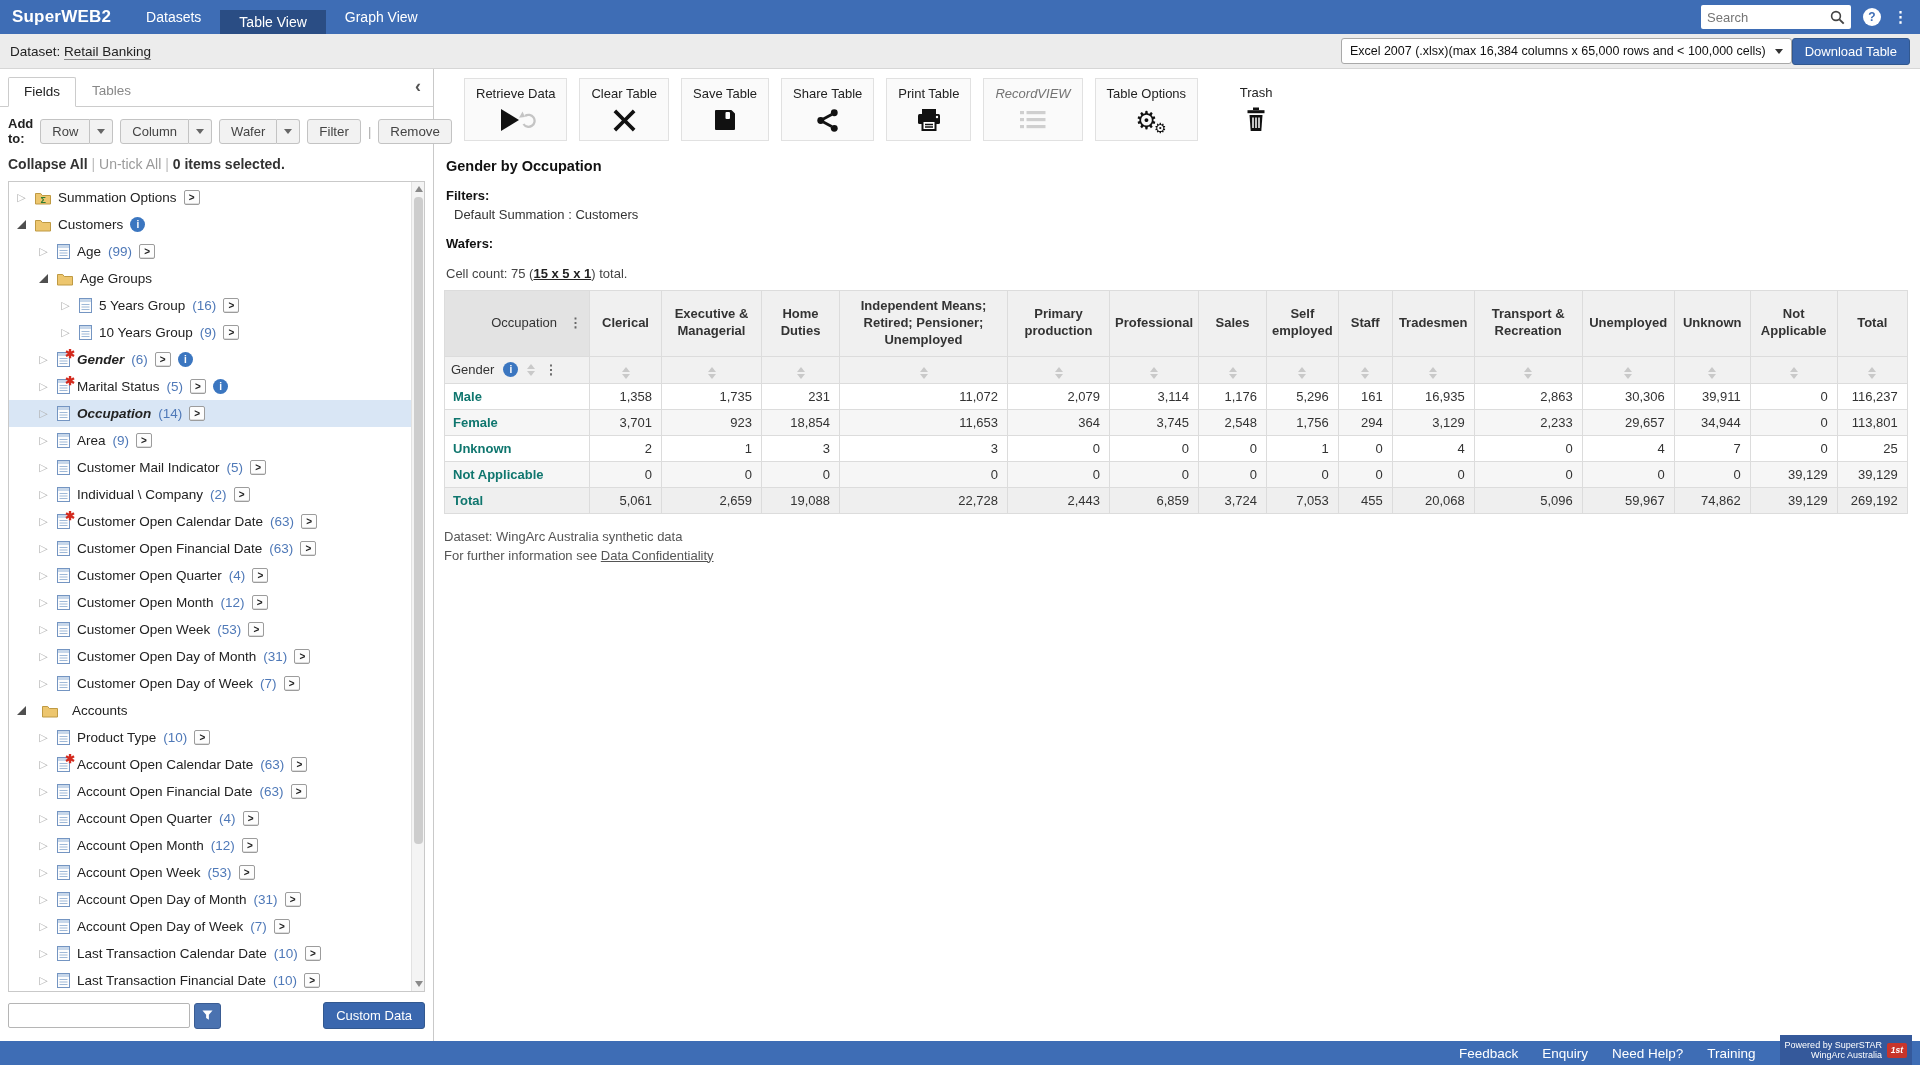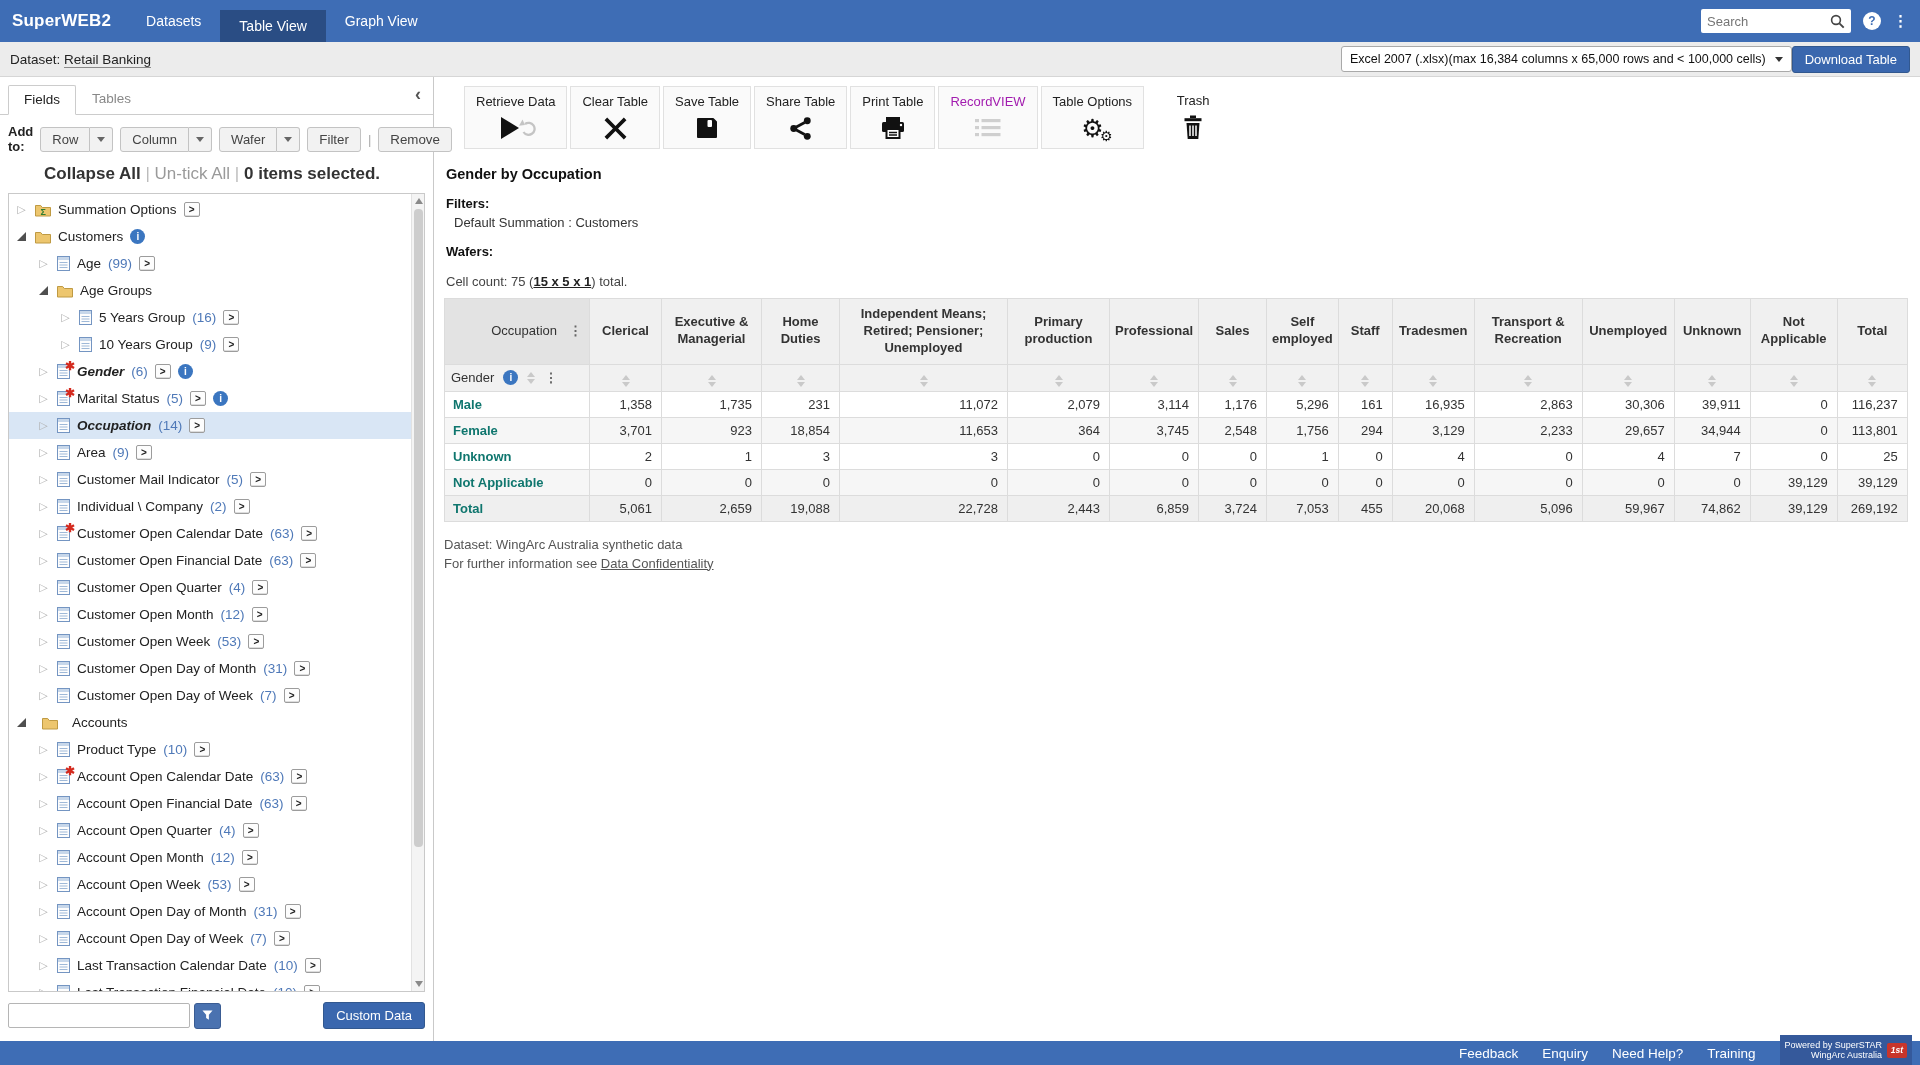--- a/index.html
+++ b/index.html
@@ -8,7 +8,7 @@
          display:flex; flex-direction:column; }
 
   
-  .topnav { height:42px; background:#3e6db5; display:flex; align-items:stretch; color:#fff; flex:0 0 auto; }
+  .topnav { height:34px; background:#3e6db5; display:flex; align-items:stretch; color:#fff; flex:0 0 auto; }
   .brand { display:flex; align-items:center; padding:0 16px 0 12px; font-weight:bold; font-size:17px; letter-spacing:.2px; }
   .navitem { display:flex; align-items:center; padding:0 19px; font-size:14px; cursor:pointer; }
   .navitem.active { background:#2a4d84;margin-top:10px; }

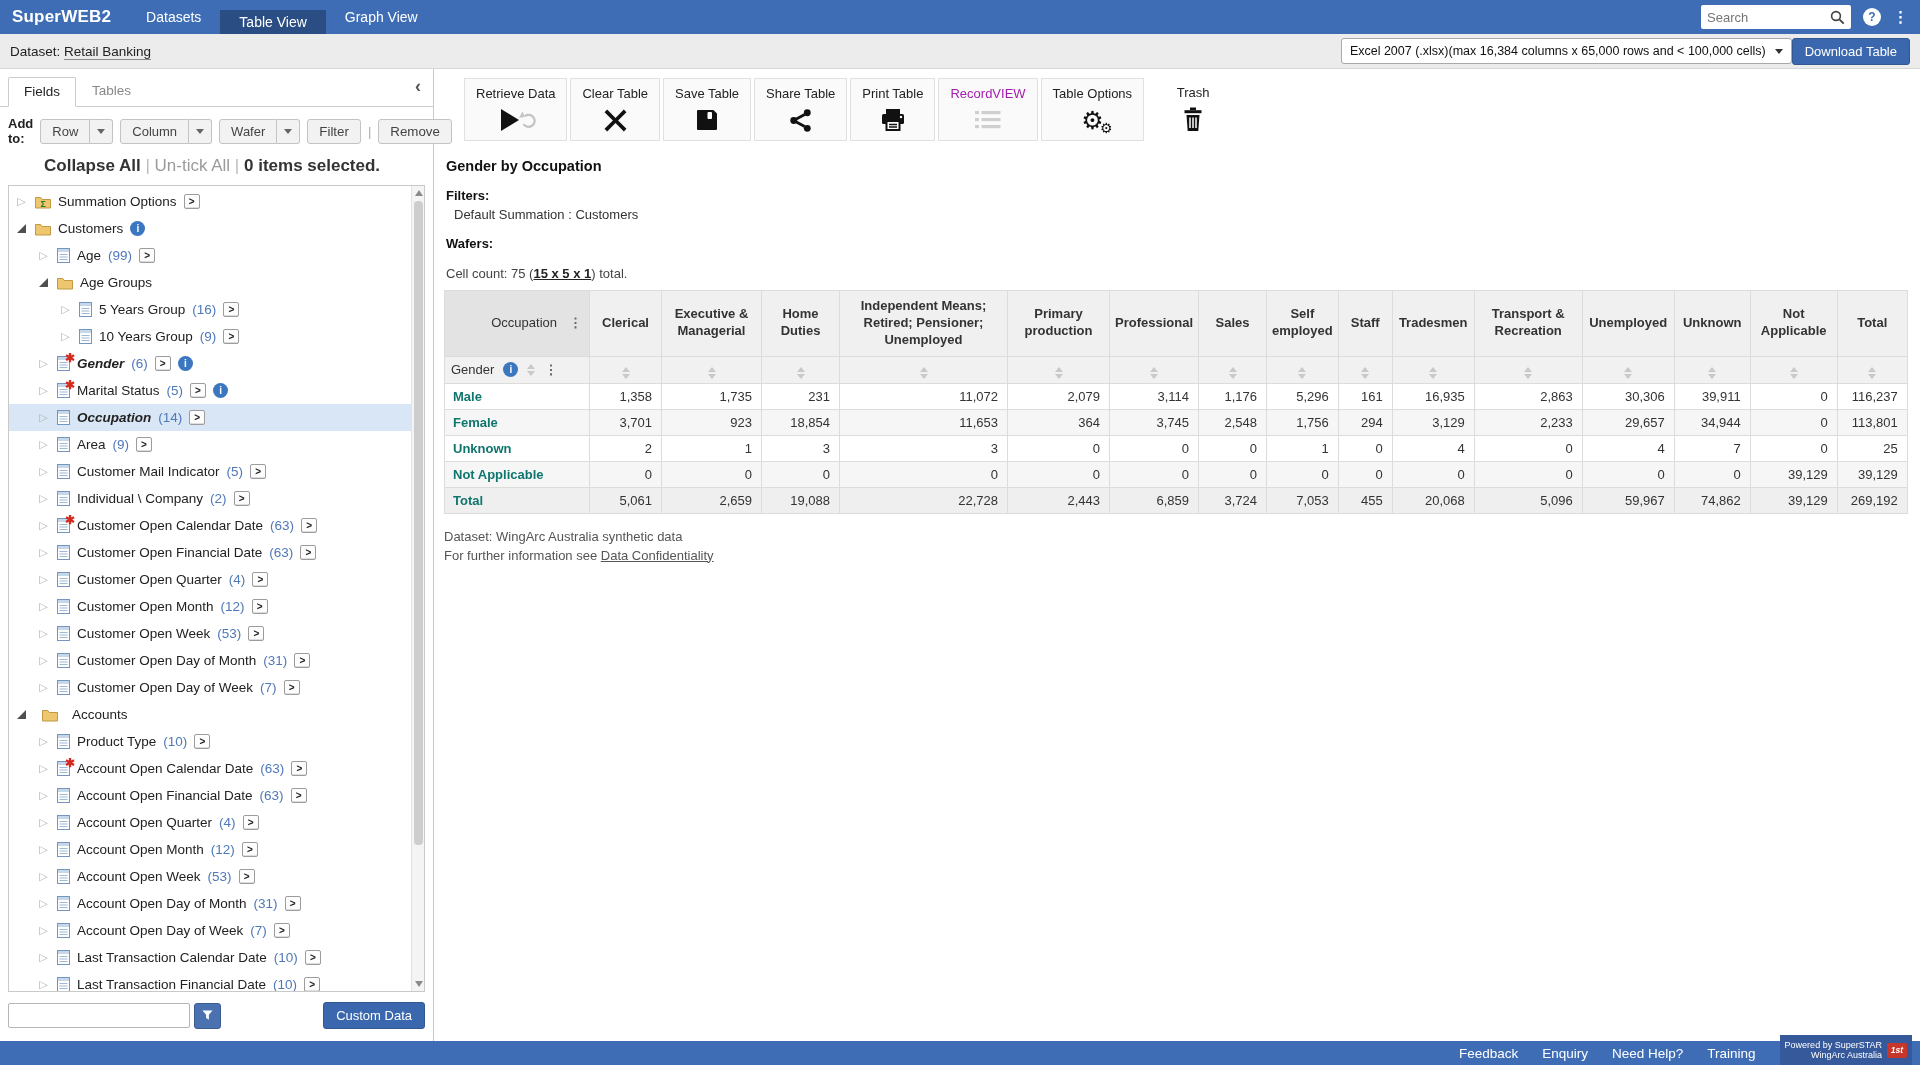--- a/index.html
+++ b/index.html
@@ -83,7 +83,7 @@
 
   
   .content { flex:1; min-width:0; padding:9px 10px 0; position:relative; overflow:hidden; }
-  .toolbar { display:flex; gap:3px; align-items:stretch;padding-left:20px; }
+  .toolbar { display:flex; gap:12px; align-items:stretch;padding-left:20px; }
   .tbtn { background:#fafafa; border:1px solid #e1e1e1; display:flex; flex-direction:column; align-items:center;
           gap:4px; padding:7px 11px 5px; min-width:84px; font-size:13px; color:#222; cursor:pointer; }
   .tbtn .iconbox { height:30px; display:flex; align-items:center; justify-content:center; }

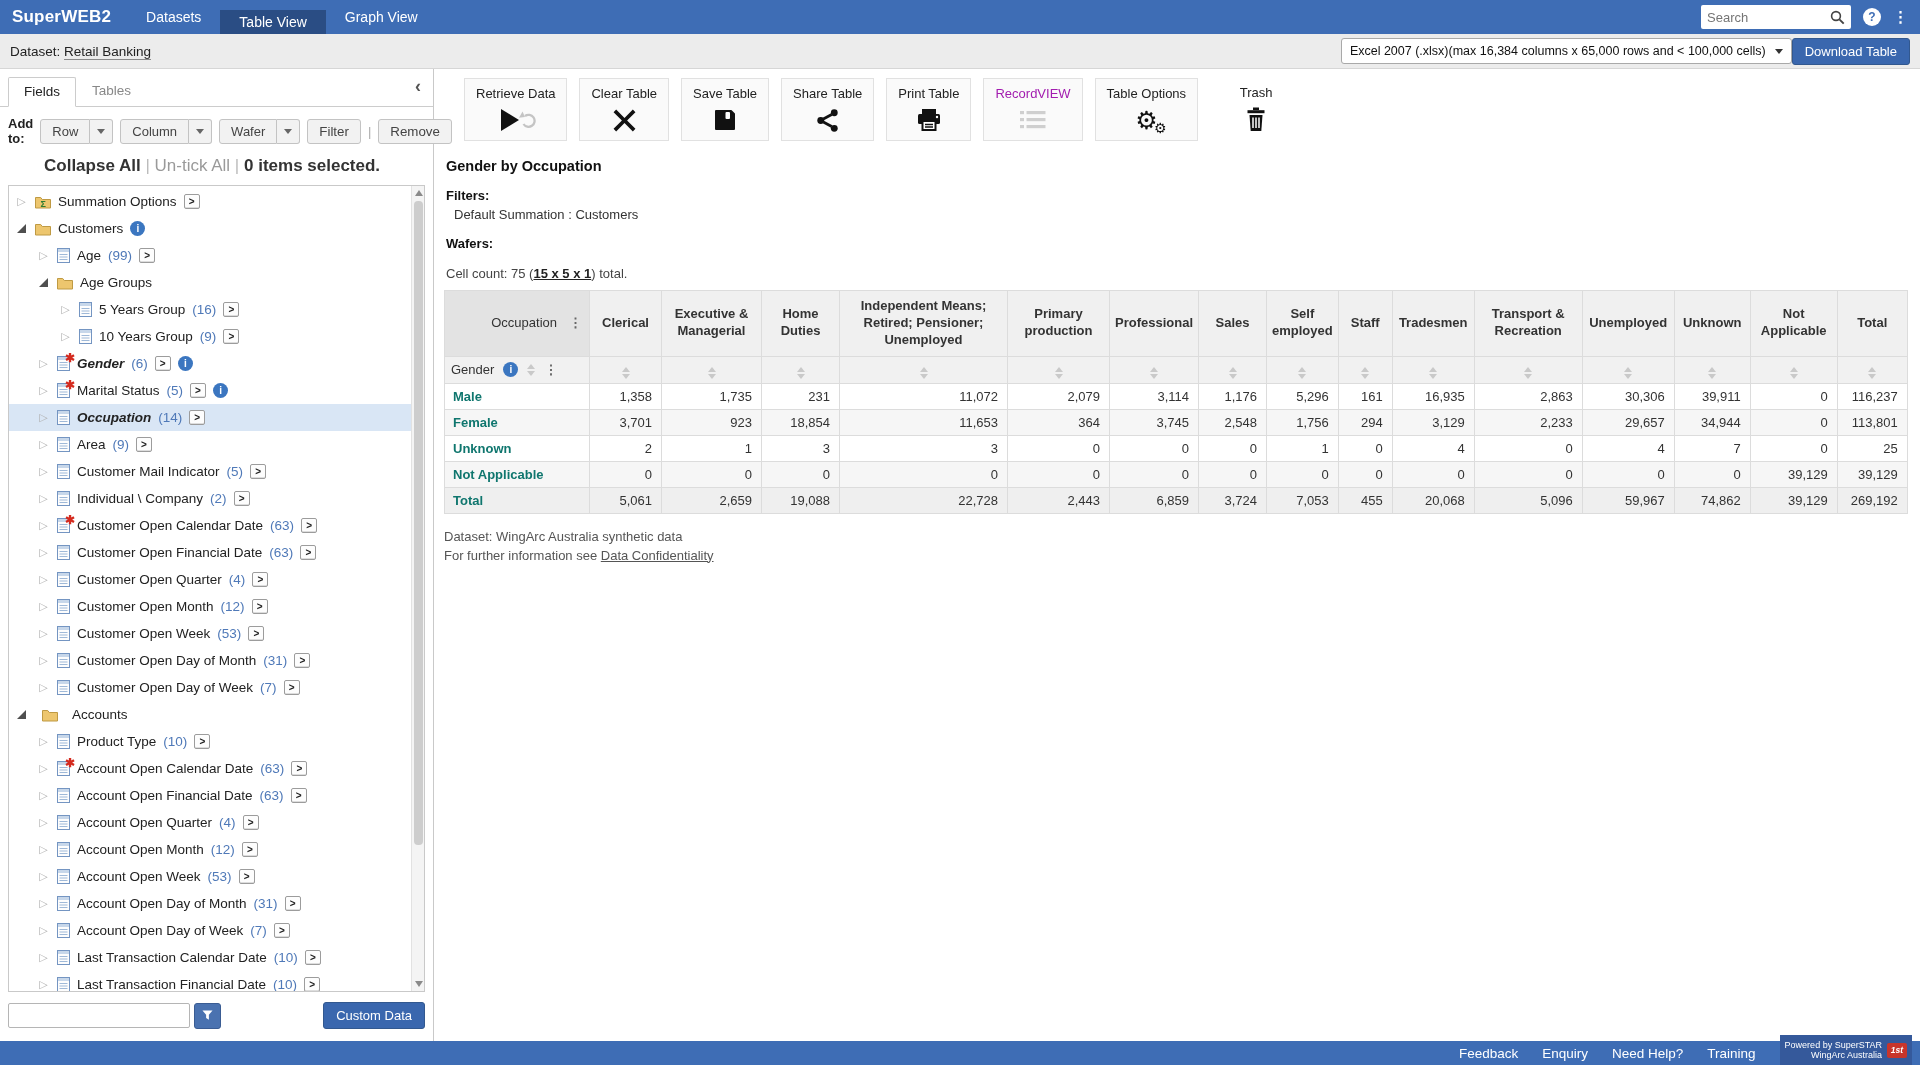--- a/index.html
+++ b/index.html
@@ -87,7 +87,7 @@
   .tbtn { background:#fafafa; border:1px solid #e1e1e1; display:flex; flex-direction:column; align-items:center;
           gap:4px; padding:7px 11px 5px; min-width:84px; font-size:13px; color:#222; cursor:pointer; }
   .tbtn .iconbox { height:30px; display:flex; align-items:center; justify-content:center; }
-  .tbtn.disabled { color:#a21caf; cursor:default; }
+  .tbtn.disabled { color:#737373; cursor:default;font-style:italic; }
   .tbtn.trash { background:none; border:none; margin-left:18px; min-width:56px; }
   .gearbig { font-size:25px; line-height:1; color:#111; }
   .gearsmall { font-size:14px; line-height:1; color:#111; position:absolute; right:-9px; bottom:-2px; }

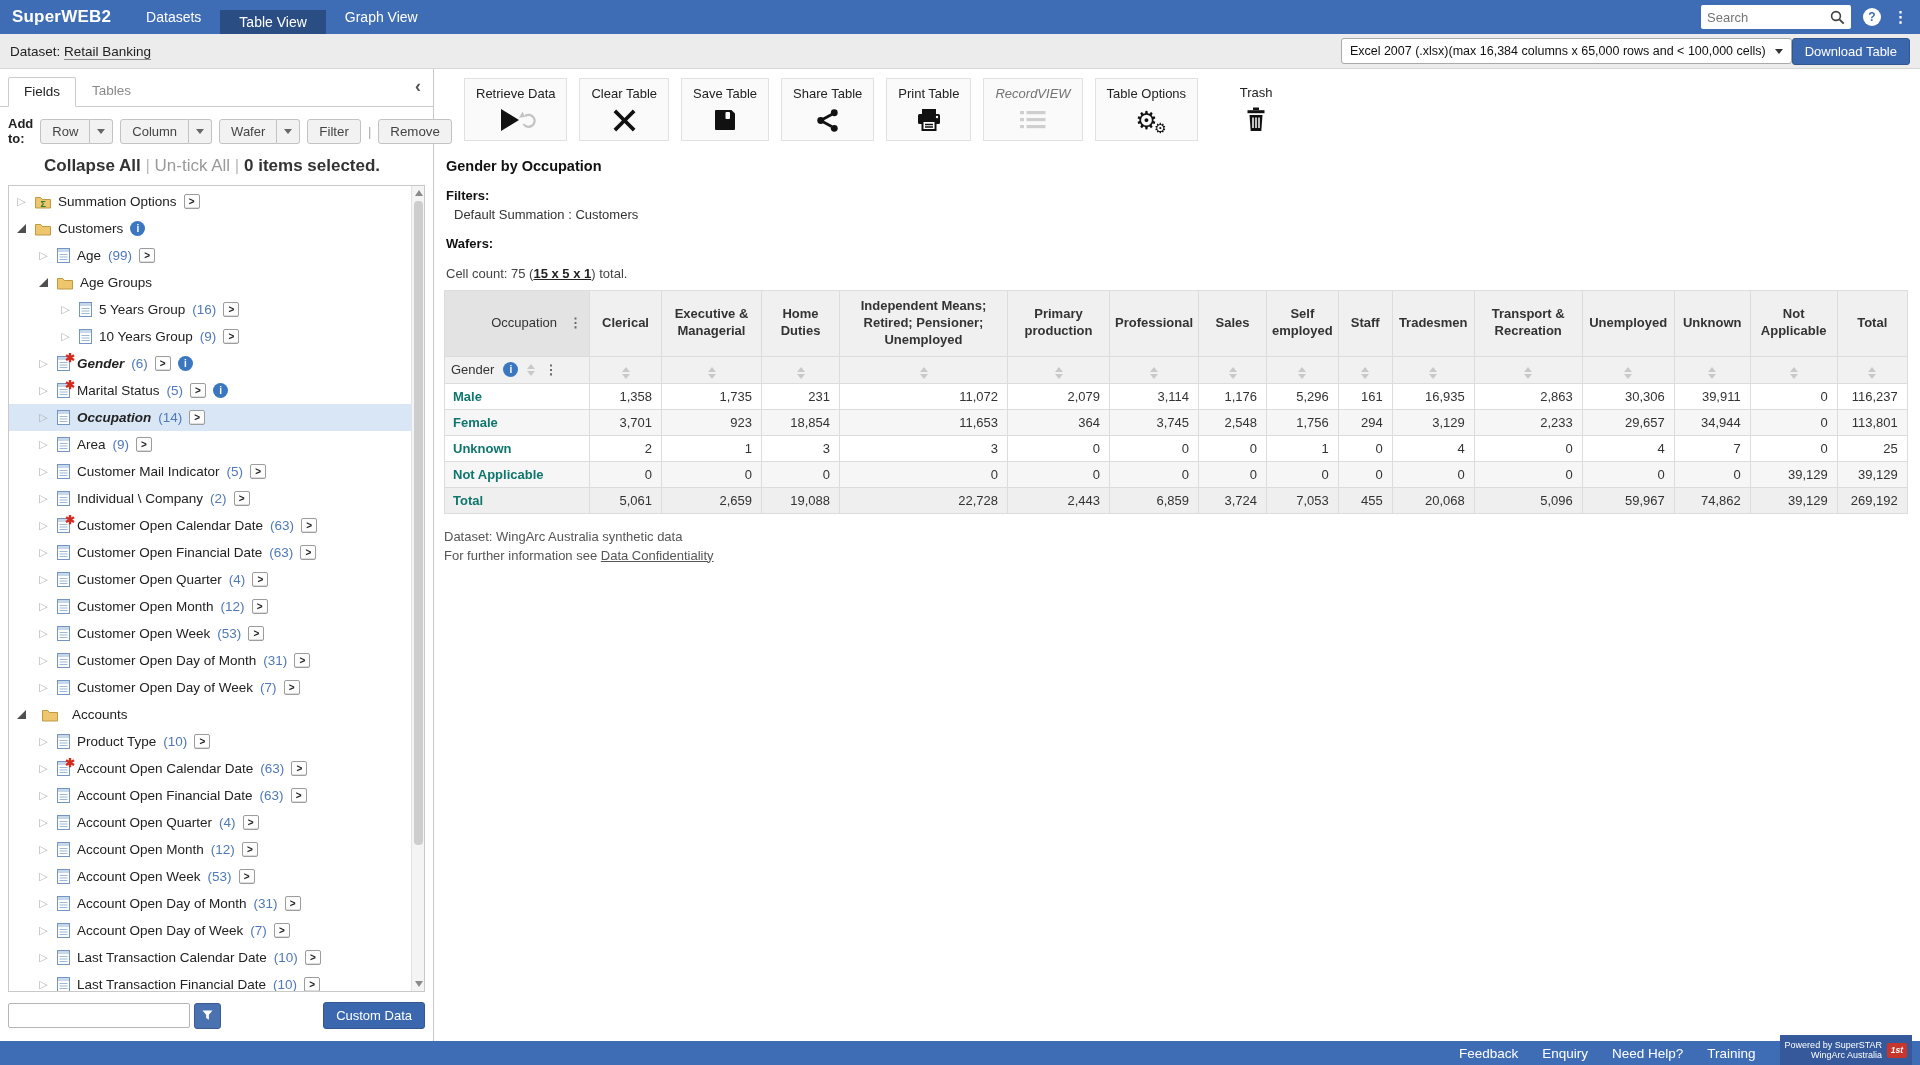--- a/index.html
+++ b/index.html
@@ -49,7 +49,7 @@
   .sb-caret .caret-down { border-top-color:#666; }
   .plainbtn { background:#f2f2f2; border:1px solid #c3c3c3; border-radius:3px; padding:4px 11px; color:#444; cursor:pointer; }
   .addto-sep { color:#aaa; }
-  .status-row { padding:3px 8px 9px; font-size:17px; color:#333; flex:0 0 auto;margin-left:36px; }
+  .status-row { padding:3px 8px 9px; font-size:14px; color:#333; flex:0 0 auto; }
   .status-strong { font-weight:bold; cursor:pointer; }
   .status-dim { color:#9a9a9a; cursor:pointer; }
   .status-sep { color:#bbb; }

